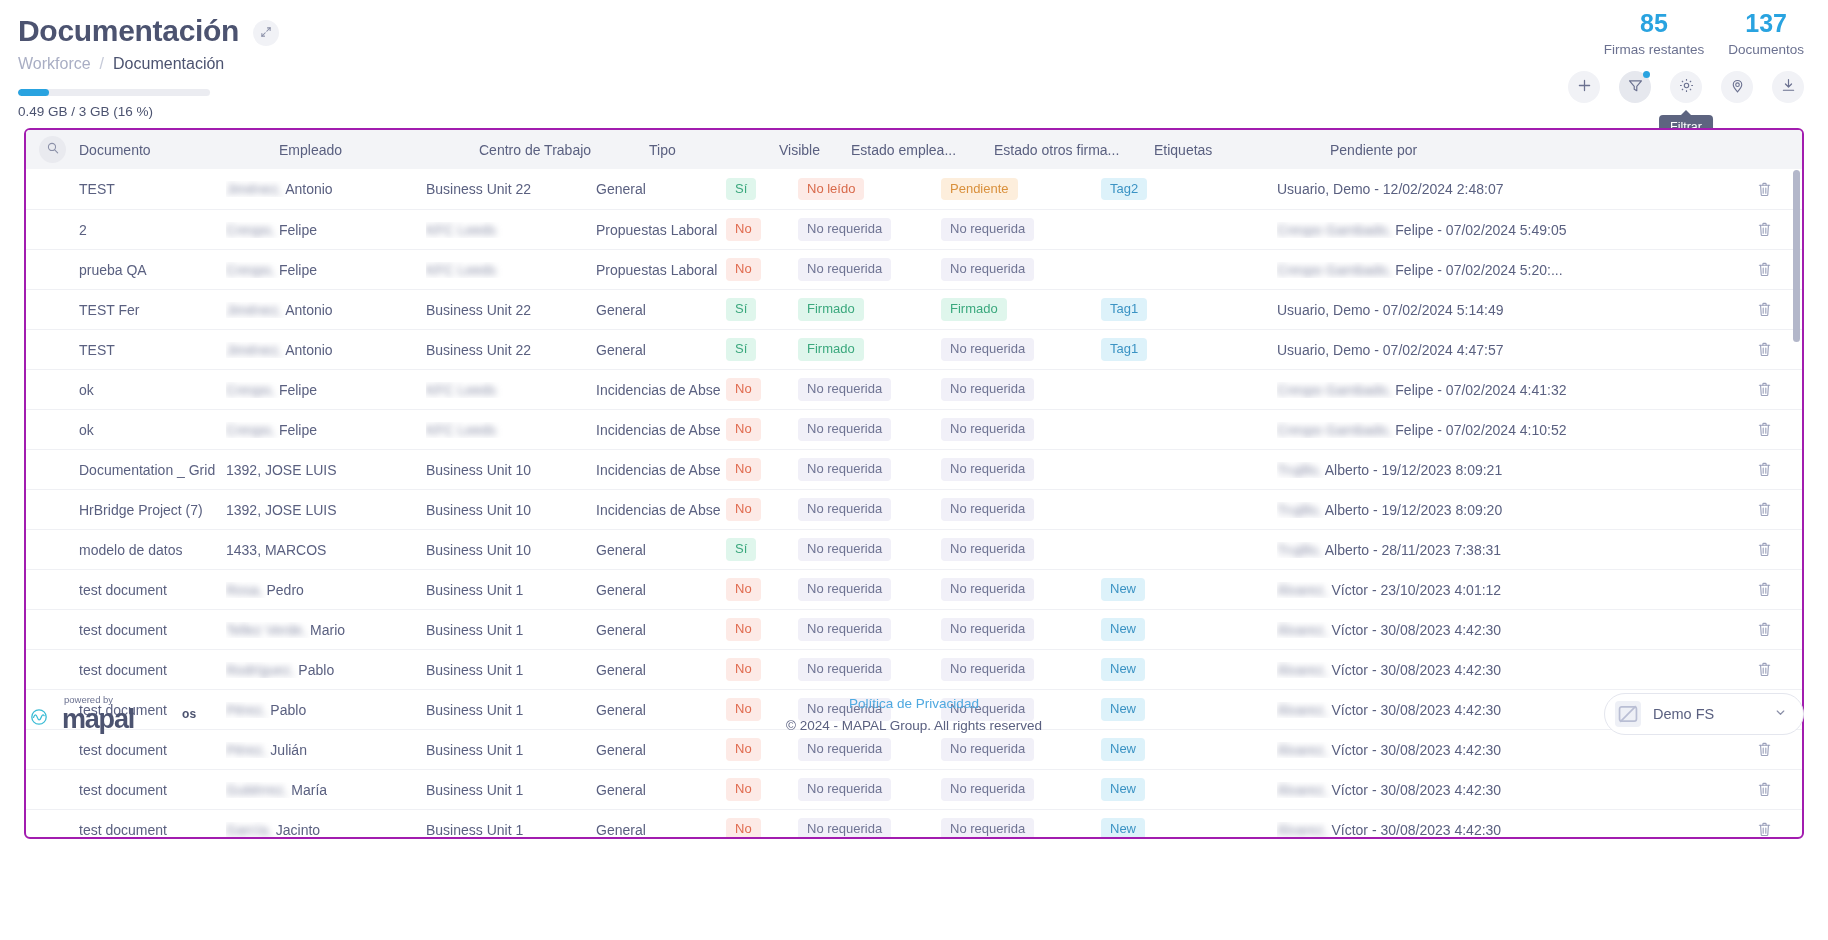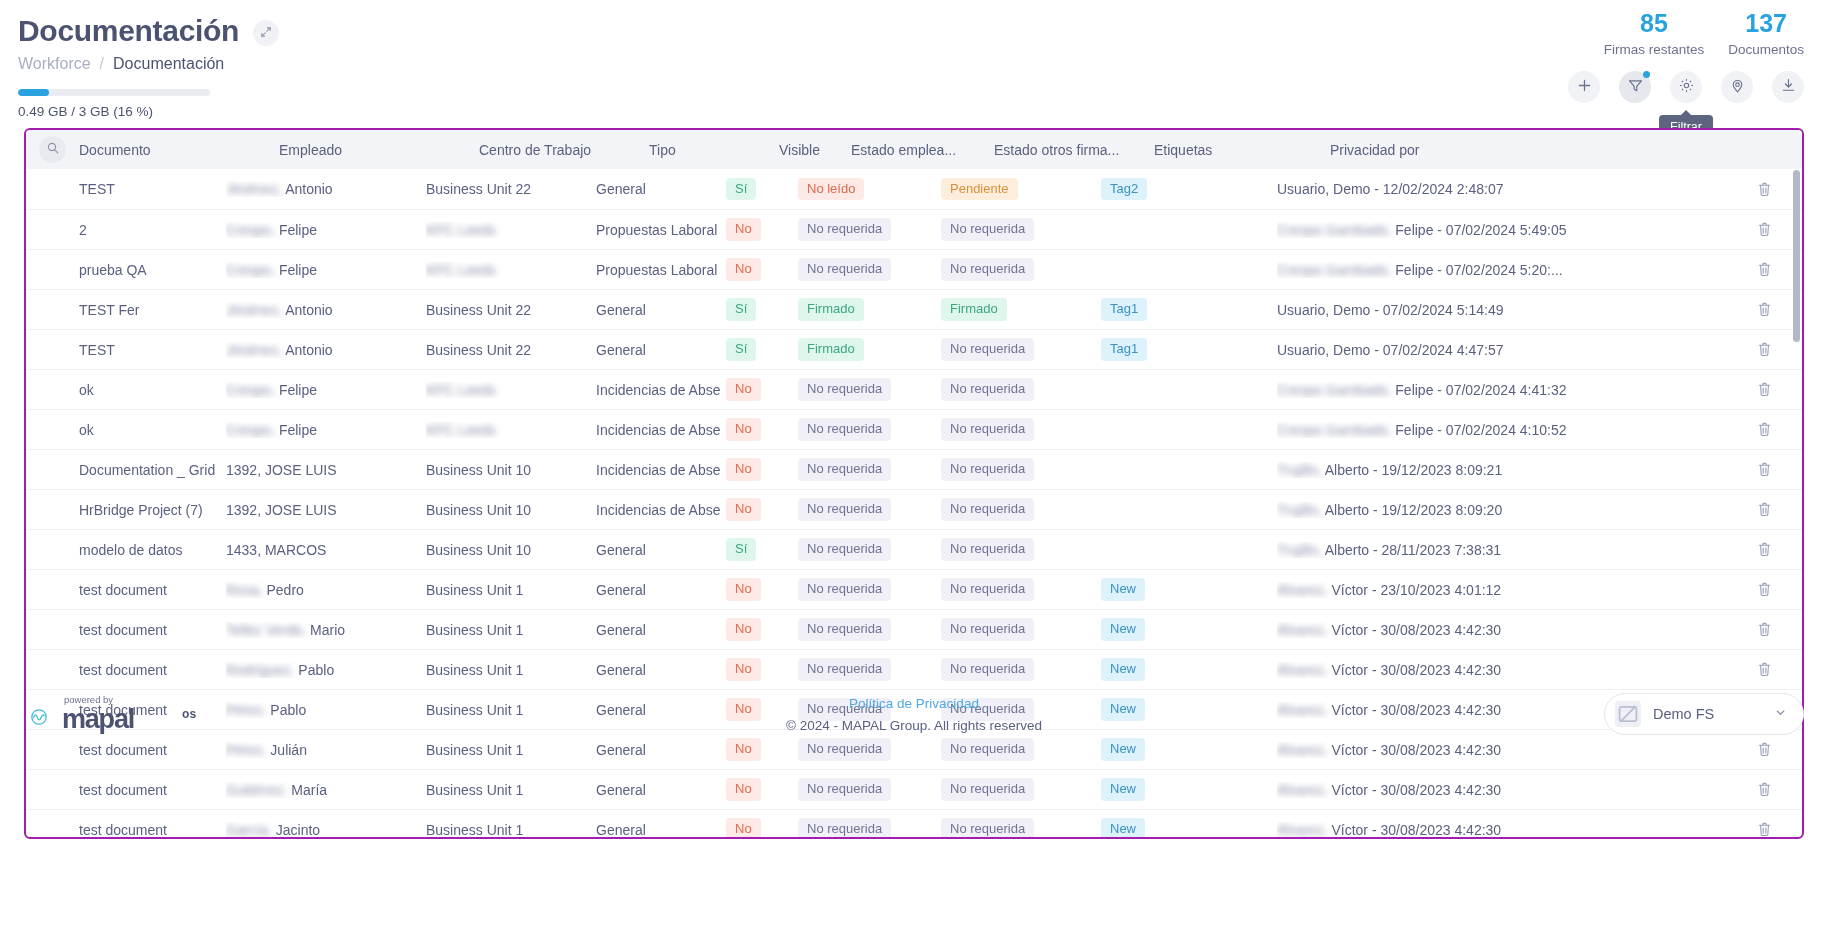--- a/index.html
+++ b/index.html
@@ -288,7 +288,7 @@
       <div class="c-est1">Estado emplea...</div>
       <div class="c-est2">Estado otros firma...</div>
       <div class="c-tag">Etiquetas</div>
-      <div class="c-mod">Privacidad por</div>
+      <div class="c-mod">Pendiente por</div>
       <div class="c-del"></div>
     </div>
 

